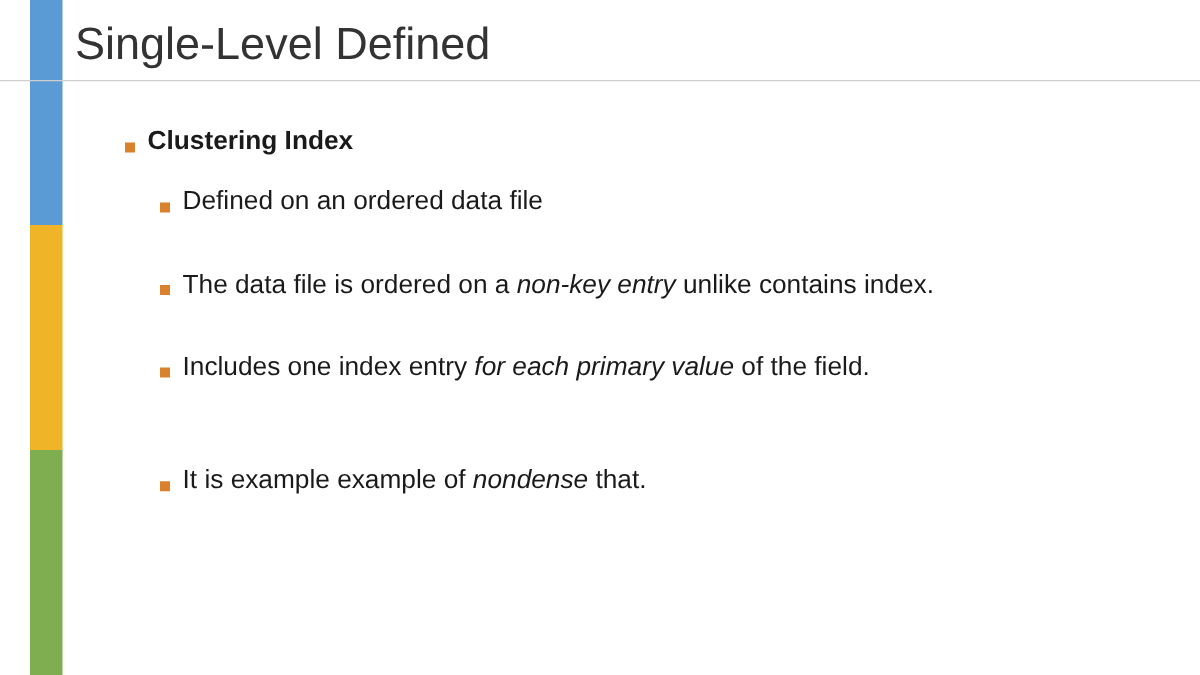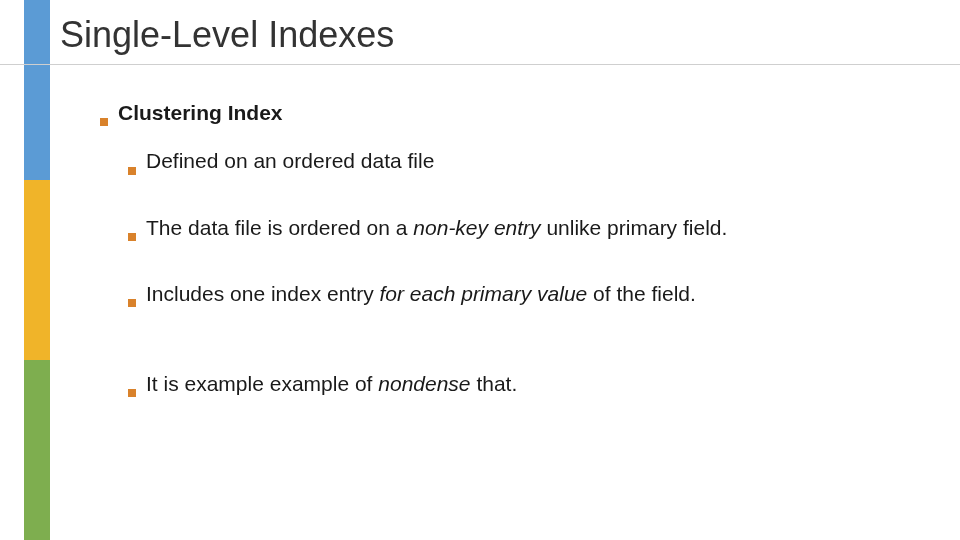--- a/index.html
+++ b/index.html
@@ -97,7 +97,7 @@
   <div class="bar-green"></div>
 </div>
 
-<div class="title">Single-Level Indexes</div>
+<div class="title">Single-Level Defined</div>
 <div class="hr"></div>
 
 <div class="content">

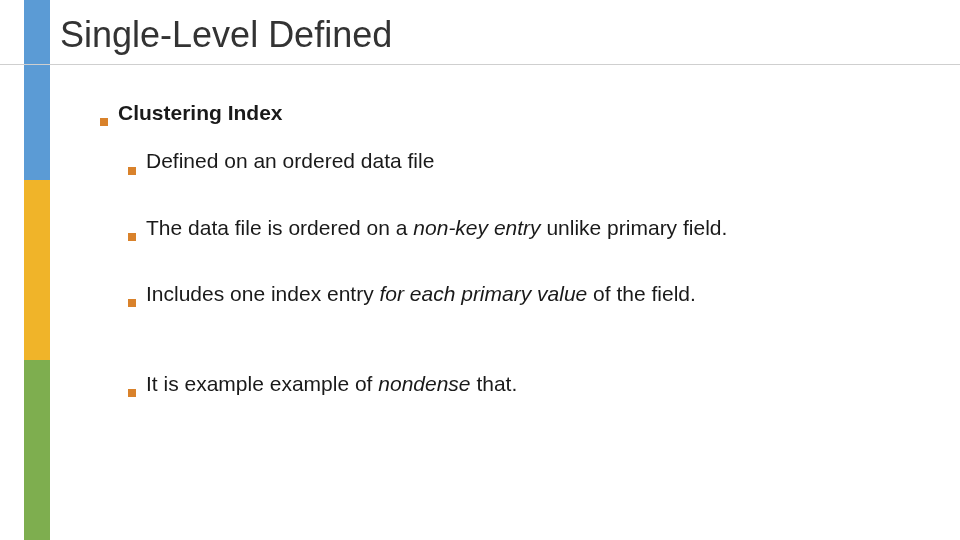--- a/index.html
+++ b/index.html
@@ -70,7 +70,7 @@
   .sub-block { margin-left: 28px; margin-top: 22px; }
   .row {
     display: flex;
-    align-items: flex-end;
+    align-items: center;
     margin-bottom: 16px;
   }
   .row:last-child { margin-bottom: 0; }

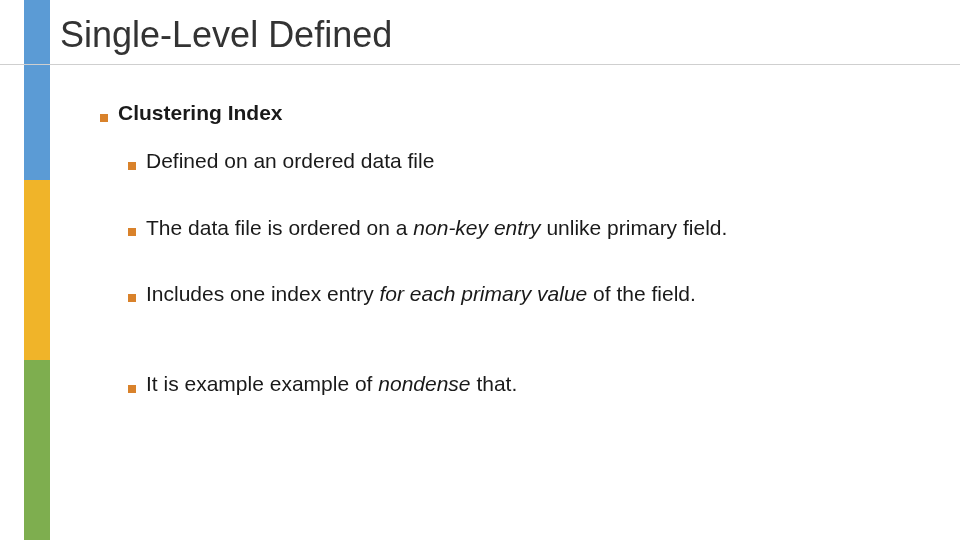--- a/index.html
+++ b/index.html
@@ -119,7 +119,7 @@
     <div class="row">
       <span class="marker"></span>
       <span class="txt">
-        <span>The data file is ordered on a </span><span class="italic">non-key entry</span><span> unlike primary field.</span>
+        <span>The data file is ordered on a </span><span class="italic">non-key entry</span><span> unlike contains index.</span>
       </span>
     </div>
 

